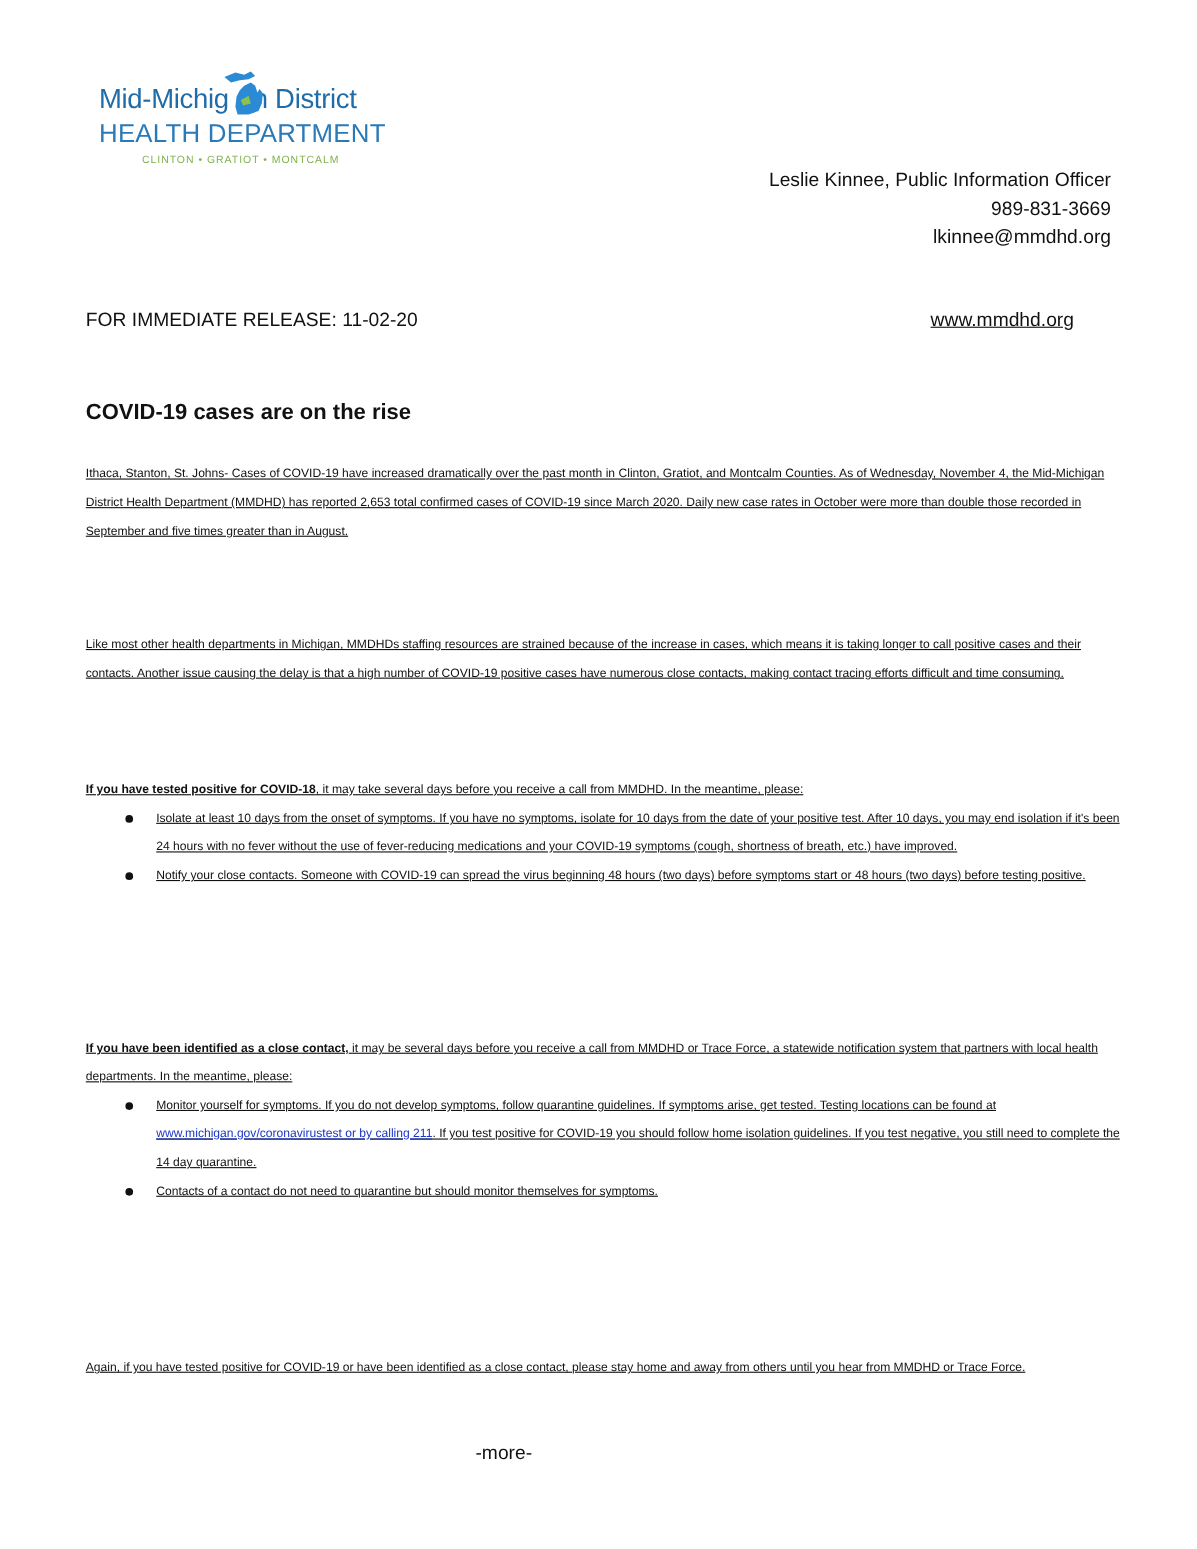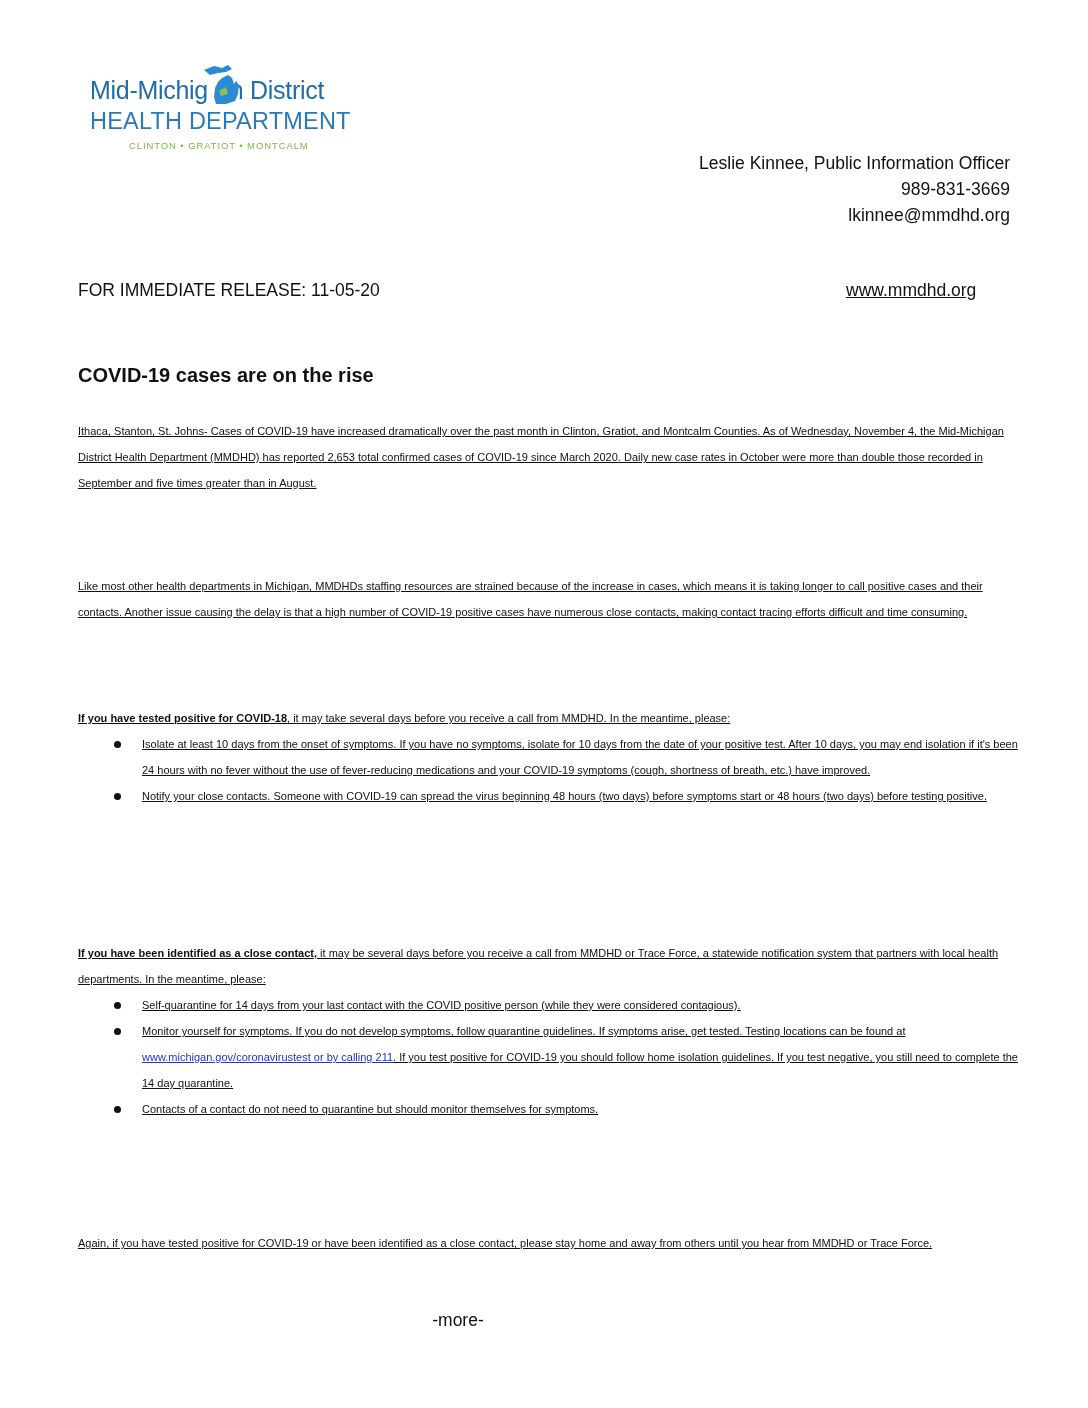--- a/index.html
+++ b/index.html
@@ -80,7 +80,7 @@
   <div>lkinnee@mmdhd.org</div>
 </div>
 
-<div class="release">FOR IMMEDIATE RELEASE: 11-05-20</div>
+<div class="release">FOR IMMEDIATE RELEASE: 11-02-20</div>
 <div class="website">www.mmdhd.org</div>
 
 <div class="headline">COVID-19 cases are on the rise</div>

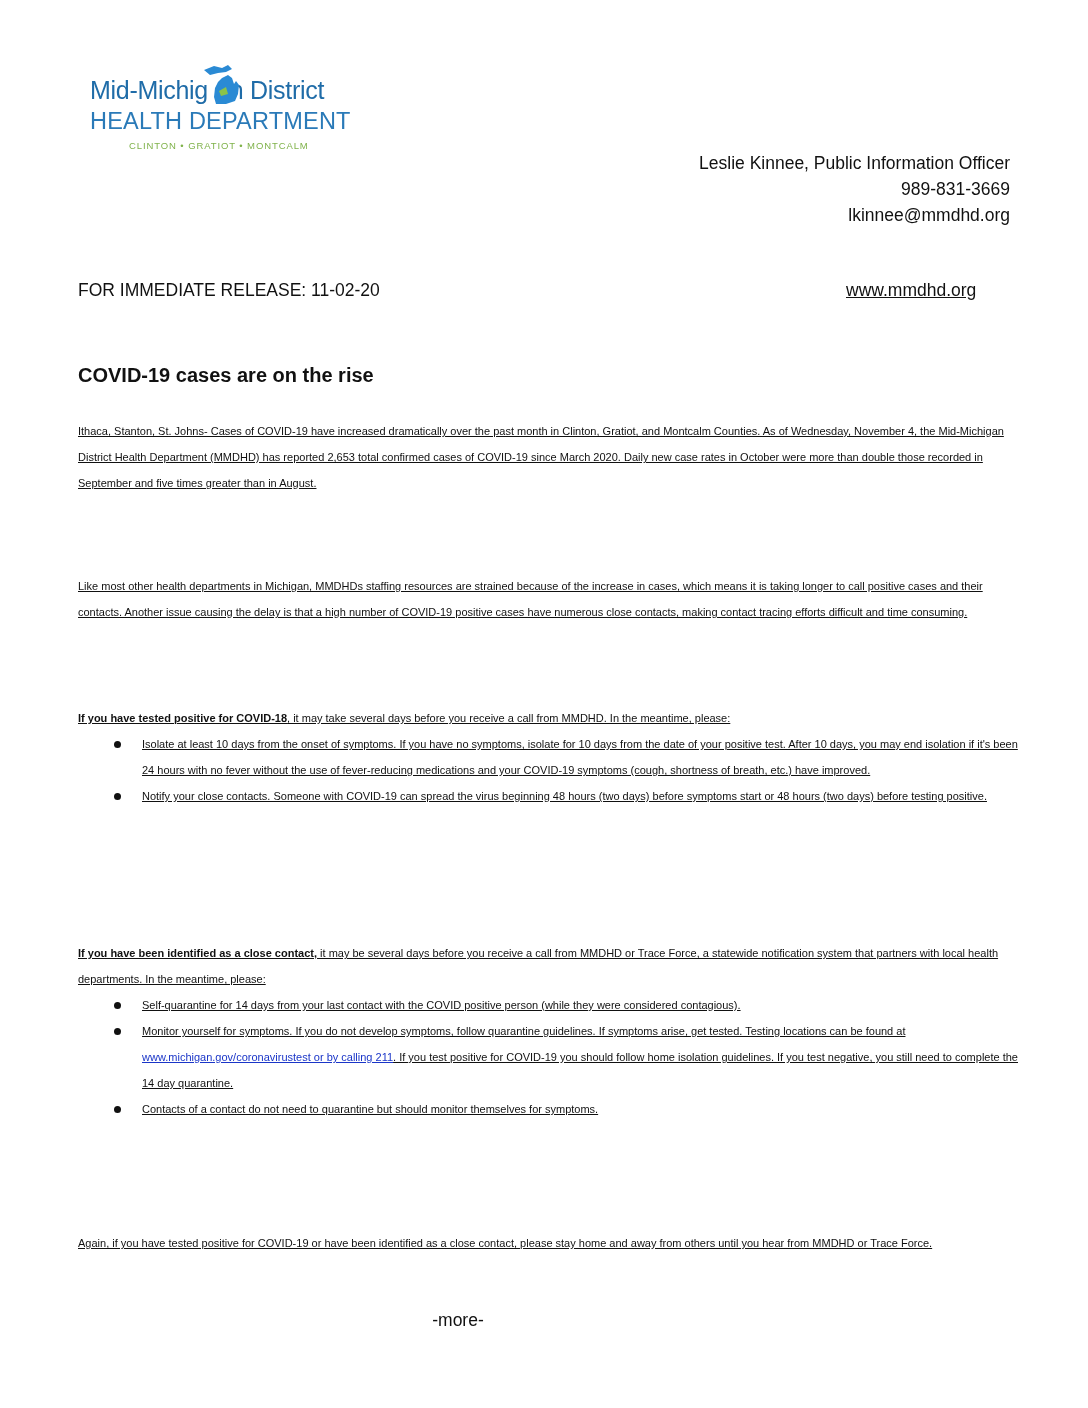--- a/index.html
+++ b/index.html
@@ -99,7 +99,6 @@
 <div class="body-text p4">
   <p><b>If you have been identified as a close contact,</b><span> it may be several days before you receive a call from MMDHD or Trace Force, a statewide notification system that partners with local health departments. In the meantime, please:</span></p>
   <ul class="bullets">
-    <li><span class="dot"></span><span>Self-quarantine for 14 days from your last contact with the COVID positive person (while they were considered contagious).</span></li>
     <li><span class="dot"></span><span>Monitor yourself for symptoms. If you do not develop symptoms, follow quarantine guidelines. If symptoms arise, get tested. Testing locations can be found at </span><a class="link" href="#">www.michigan.gov/coronavirustest or by calling 211</a><span>. If you test positive for COVID-19 you should follow home isolation guidelines. If you test negative, you still need to complete the 14 day quarantine.</span></li>
     <li><span class="dot"></span><span>Contacts of a contact do not need to quarantine but should monitor themselves for symptoms.</span></li>
   </ul>

